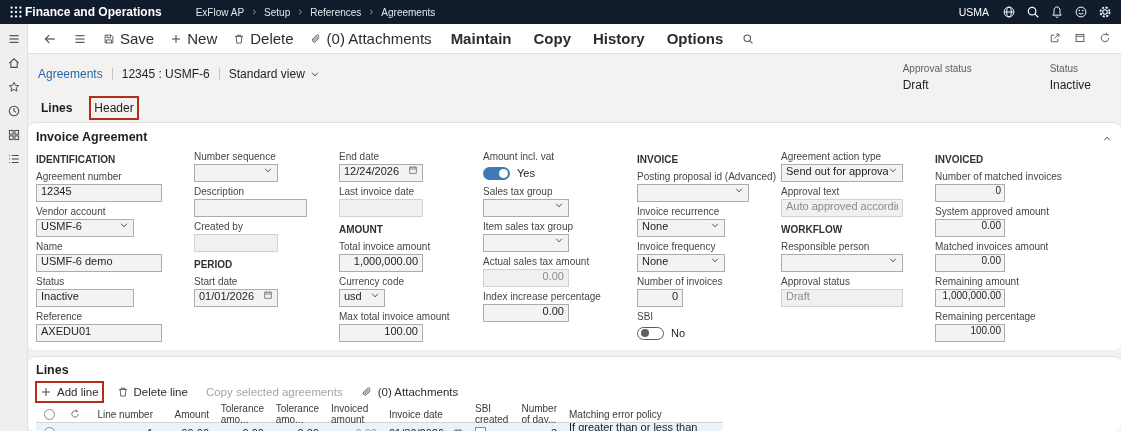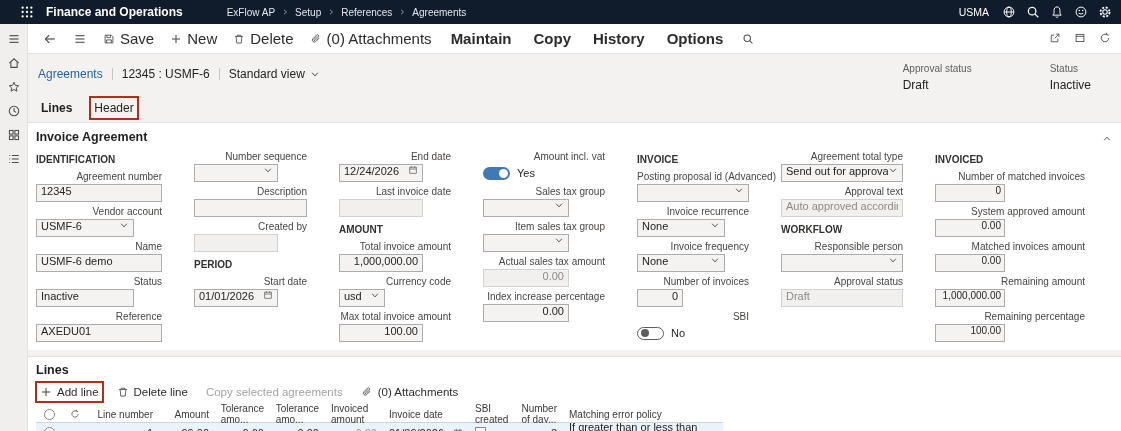--- a/index.html
+++ b/index.html
@@ -15,7 +15,7 @@
   .screen { width:1121px; height:431px; display:flex; flex-direction:column; }
 
   
-  .topbar { height:24px; flex:none; background:#101b2c; color:#fff; display:flex; align-items:center; padding-left:20px; gap:10px; }
+  .topbar { height:24px; flex:none; background:#101b2c; color:#fff; display:flex; align-items:center; padding-left:9px; }
   .tb-waffle { color:#fff; margin-right:2px; }
   .tb-title { font-size:12px; font-weight:700; white-space:nowrap; margin-right:34px; }
   .tb-crumbs { display:flex; align-items:center; gap:6px; font-size:10px; color:#e3e7ee; }

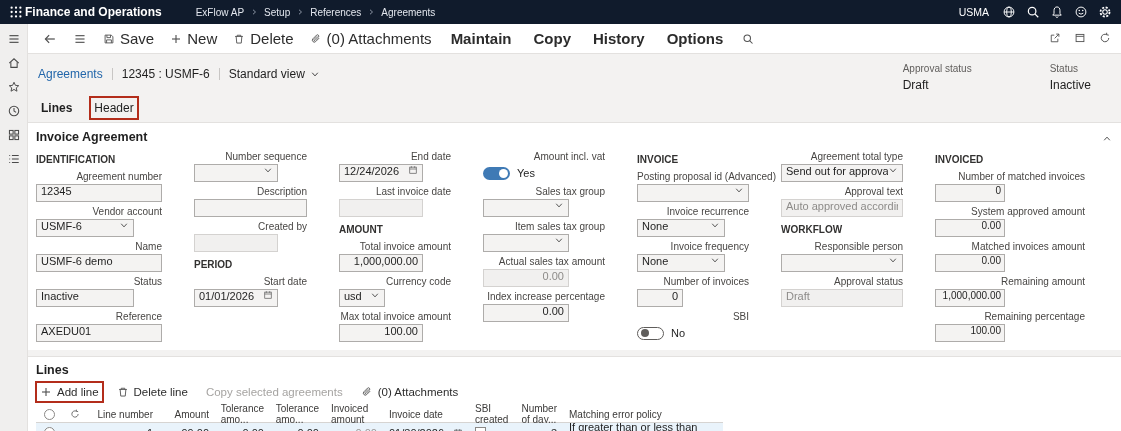--- a/index.html
+++ b/index.html
@@ -54,7 +54,7 @@
   .annotate { outline:2.5px solid #b32d1b; outline-offset:3px; }
 
   
-  .card { background:#fff; border-top:1px solid #e3e1df; }
+  .card { background:#fff; border-top:1px solid #e3e1df;border-radius:7px; }
   .form-card { padding:5px 10px 4px 8px; position:relative; flex:none; }
   .card-title { font-size:12.5px; font-weight:700; margin:2px 0 7px 0; }
   .collapse-btn { position:absolute; right:9px; top:7px; color:#555; }

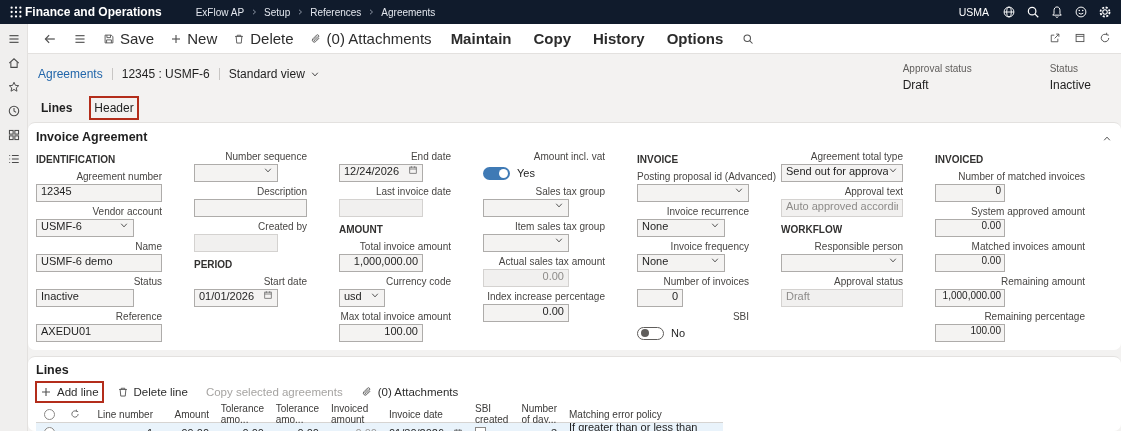--- a/index.html
+++ b/index.html
@@ -64,7 +64,7 @@
   .group-h { font-size:10px; font-weight:700; color:#323130; margin:3px 0 6px; }
   .group-h.mid { margin-top:7px; }
   .field { margin-bottom:4px; }
-  .flabel { display:block; font-size:10px; color:#484644; line-height:11px; margin-bottom:2px; white-space:nowrap;text-align:right; }
+  .flabel { display:block; font-size:10px; color:#484644; line-height:11px; margin-bottom:2px; white-space:nowrap; }
   .box { height:18px; background:#f4f3f2; border:1px solid #aeacaa; display:flex; align-items:flex-start; padding:0 4px; font-size:11px; width:100%; }
   .box .val { overflow:hidden; white-space:nowrap; }
   .box.num { justify-content:flex-end; }

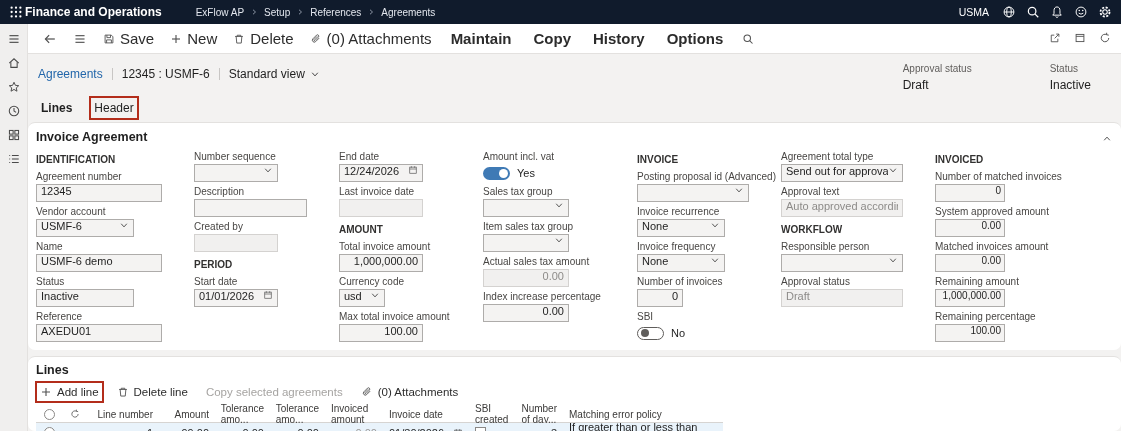--- a/index.html
+++ b/index.html
@@ -676,7 +676,7 @@
 
             <div class="col c6">
               <div class="field">
-                  <label class="flabel">Agreement total type</label>
+                  <label class="flabel">Agreement action type</label>
                 <div class="box">
                     <span class="val">Send out for approval</span>
                     <span class="tail">

